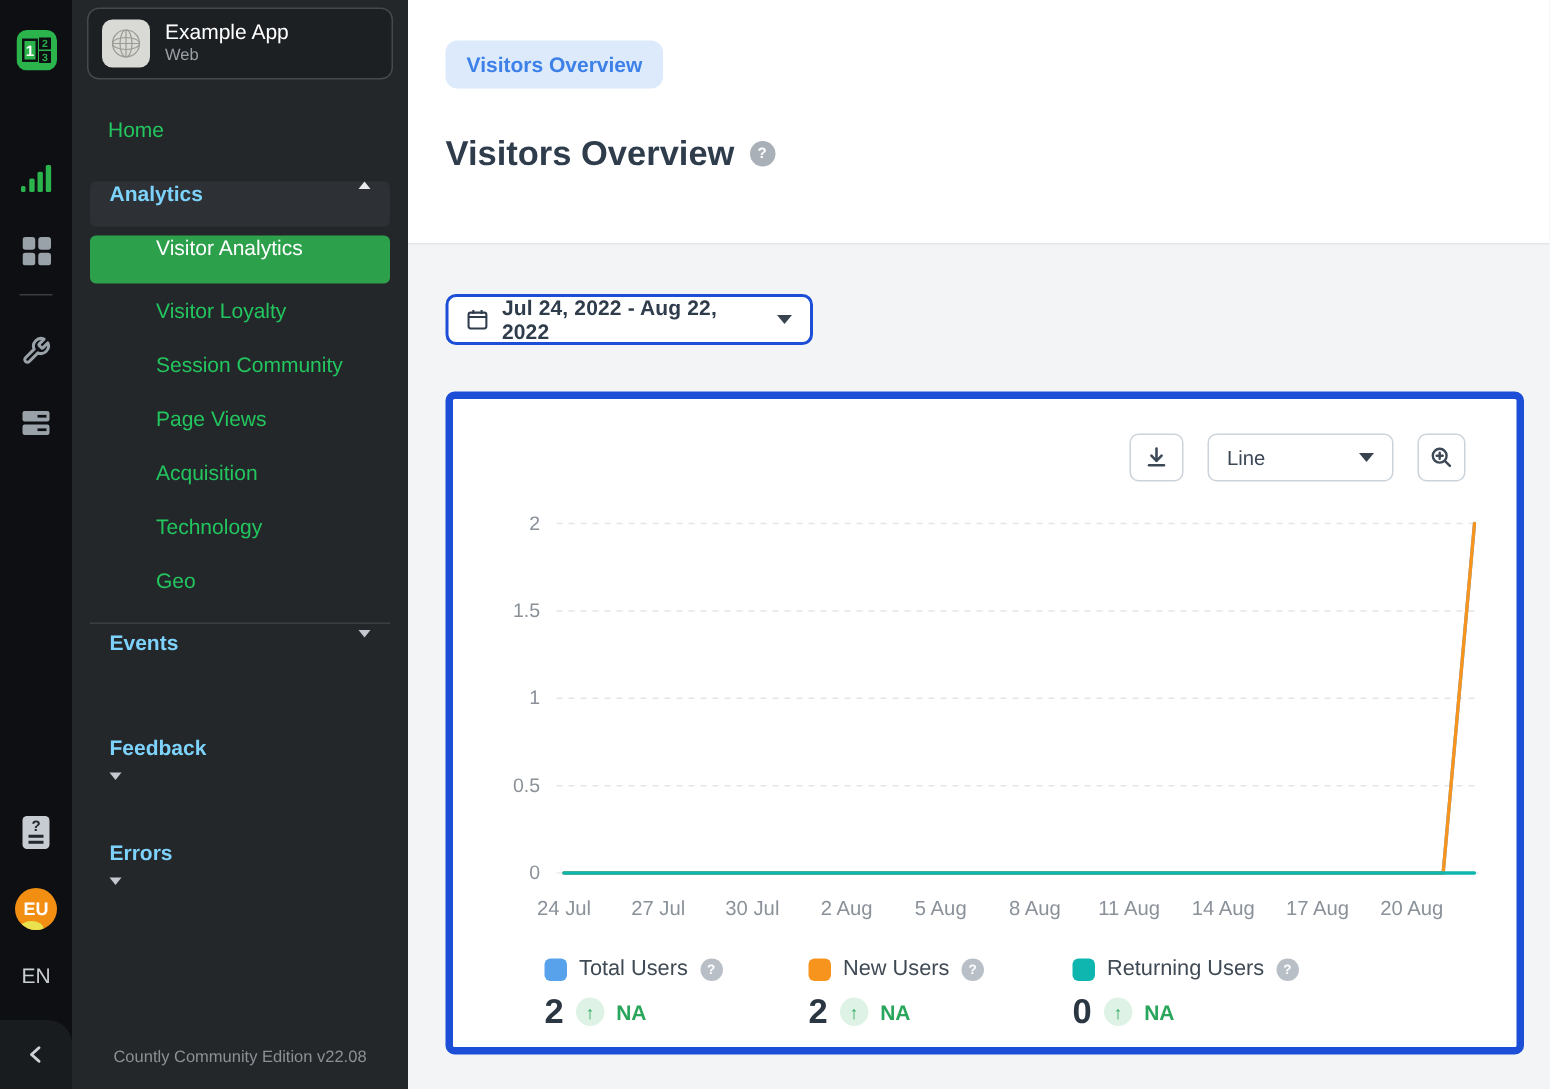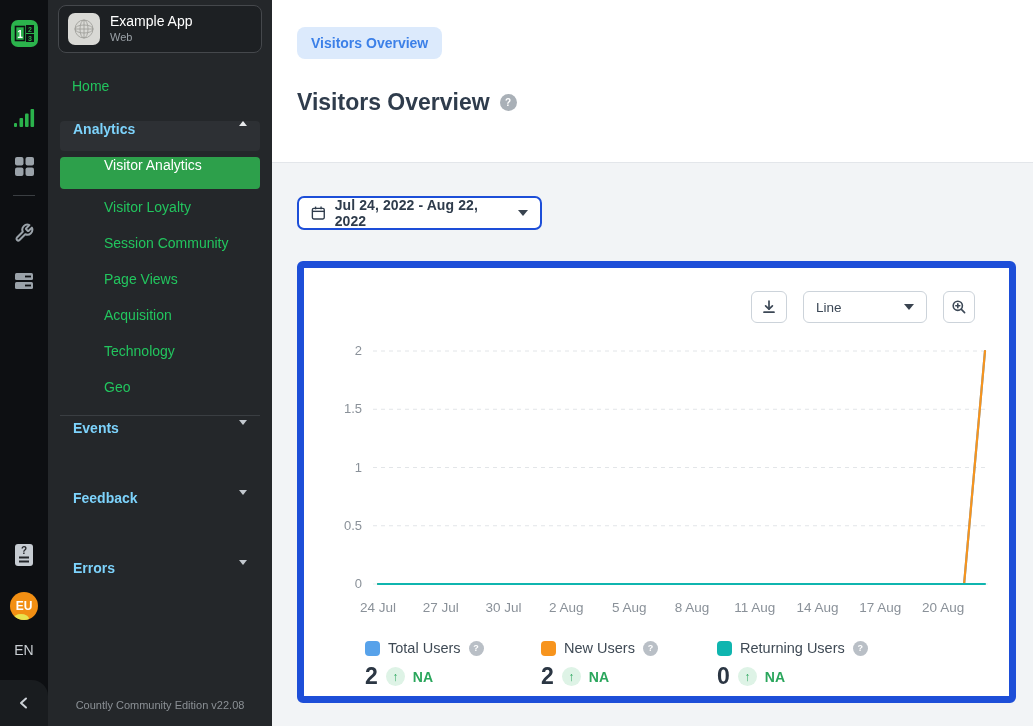--- a/index.html
+++ b/index.html
@@ -49,7 +49,7 @@
   .date-text { font-size:14px; font-weight:bold; color:#2f3c4c; letter-spacing:0.1px; }
   .caret-sel { width:0; height:0; border-left:5px solid transparent; border-right:5px solid transparent; border-top:6px solid #39434f; margin-left:auto; }
 
-  .card { margin-top:31px; width:719px; height:442px; background:#ffffff; border:7px solid #1d4ed8; border-radius:6px; position:relative; }
+  .card { margin-top:31px; width:719px; height:442px; background:#ffffff; border:5px solid #1d4ed8; border-radius:6px; position:relative; }
   .controls { position:absolute; top:23px; right:34px; display:flex; gap:16px; align-items:center; }
   .icon-btn { height:32px; min-width:36px; background:#fff; border:1px solid #ccd3da; border-radius:6px; display:flex; align-items:center; justify-content:center; cursor:pointer; }
   .icon-btn.square { min-width:32px; }

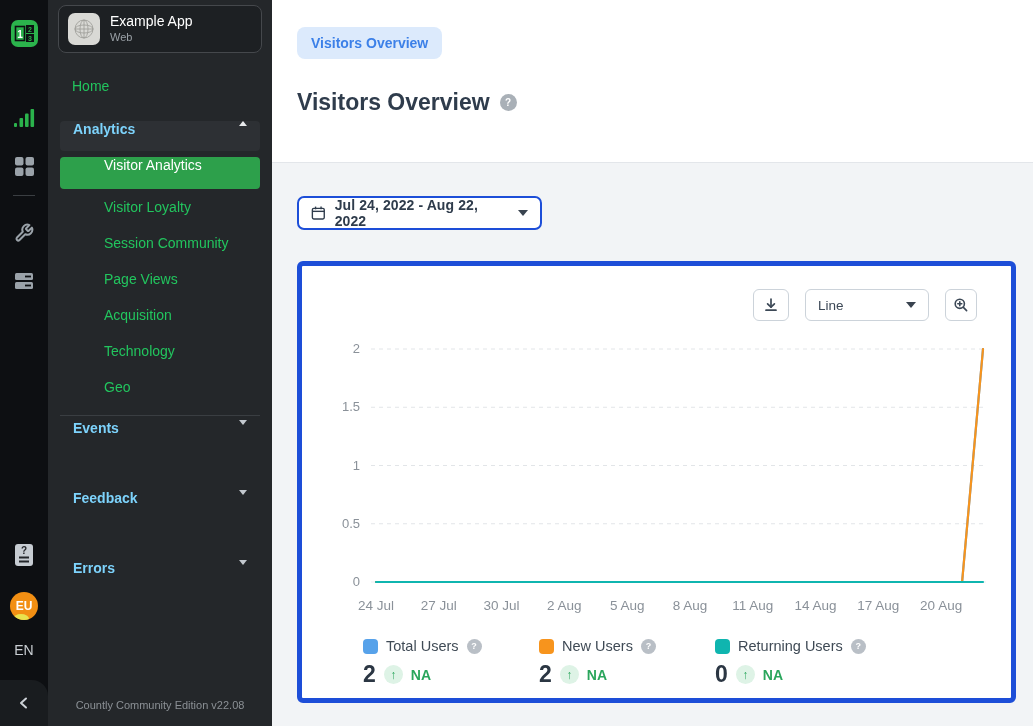--- a/index.html
+++ b/index.html
@@ -28,7 +28,7 @@
   .menu-link.home { margin-top:16px; }
   .group-header { margin:4px 12px 0; height:30px; border-radius:4px; display:flex; justify-content:space-between; padding:0 13px; font-size:14px; color:#7dd3fc; cursor:pointer;font-weight:bold; }
   .group-header.open { background:#2d3034; margin-top:18px; }
-  .group-header.spaced { margin-top:40px; }
+  .group-header.spaced { margin-top:40px;flex-direction:column; }
   .active-item { margin:6px 12px 0; height:32px; background:#2da04b; border-radius:4px; display:flex; align-items:flex-start; padding-left:44px; font-size:14px; color:#ffffff; cursor:pointer; }
   .sub-item { height:36px; display:flex; align-items:center; padding-left:56px; font-size:14px; color:#22c55e; cursor:pointer; }
   .side-divider { margin:10px 12px 0; height:1px; background:#3a3e42; }

